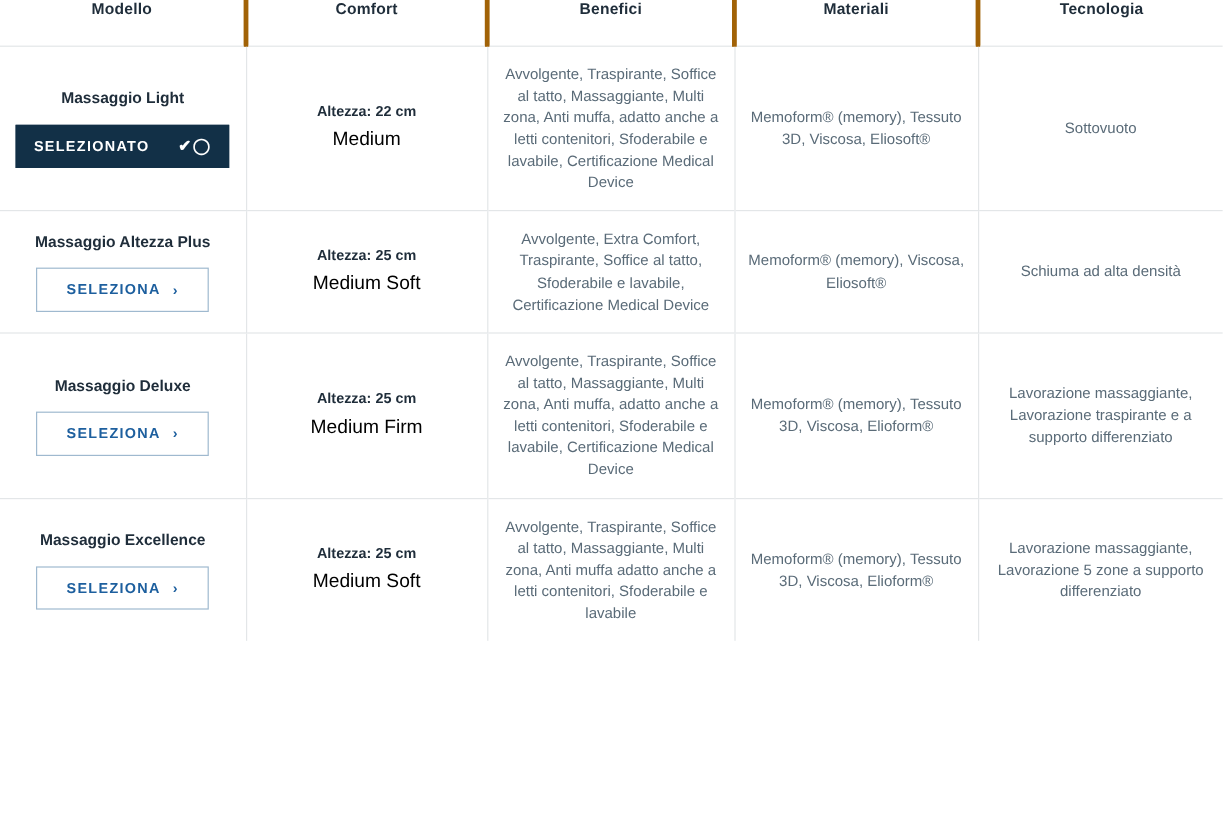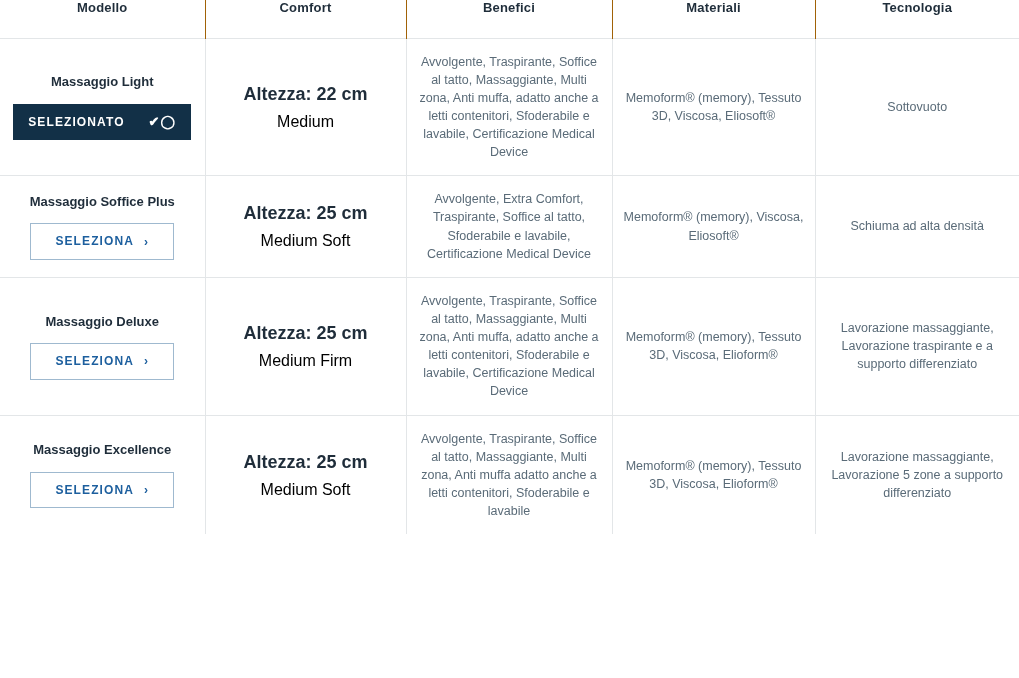--- a/index.html
+++ b/index.html
@@ -33,7 +33,7 @@
     text-align: center;
     padding: 0 6px 14px 6px;
     vertical-align: top;
-    border-right: 1px solid #a16207;
+    border-right: 4px solid #a16207;
     letter-spacing: 0.2px;
   }
   thead th:last-child { border-right: none; }

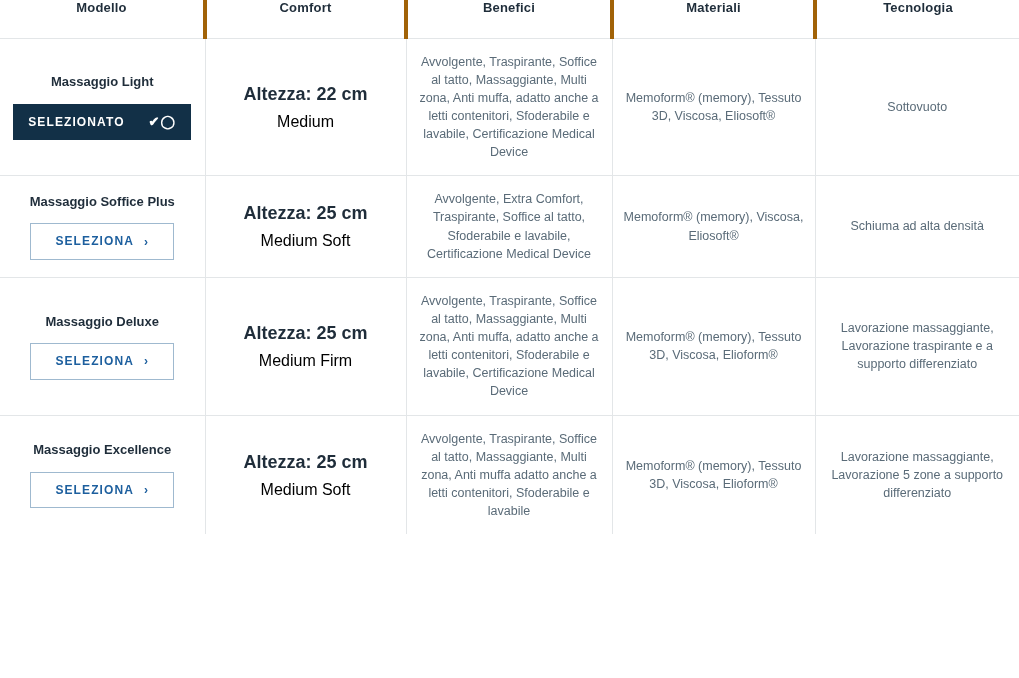--- a/index.html
+++ b/index.html
@@ -103,7 +103,7 @@
     display: block;
     font-weight: bold;
     color: #1f2d3a;
-    font-size: 18px;
+    font-size: 12px;
     margin-bottom: 3px;
   }
   .comfort-level { display: block; color: #000000; font-size: 16px; }

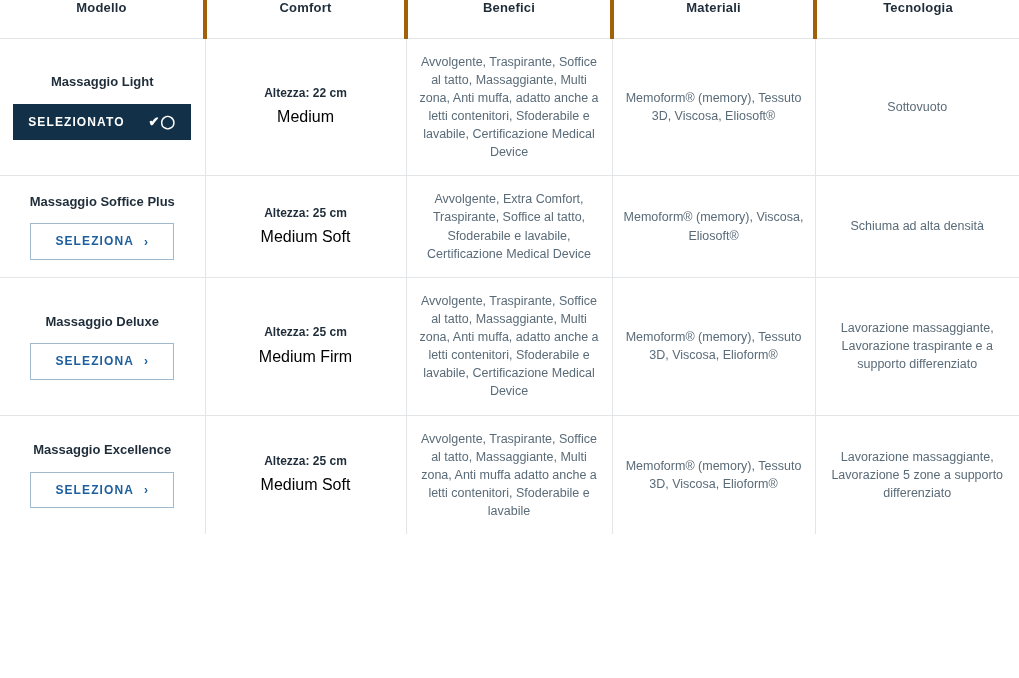--- a/index.html
+++ b/index.html
@@ -157,7 +157,7 @@
 
     <tr>
       <td class="cell-model">
-        <span class="model-name">Massaggio Soffice Plus</span>
+        <span class="model-name">Massaggio Altezza Plus</span>
         <span class="btn-select">
           <span>SELEZIONA</span>
           <span class="chev-icon">›</span>

